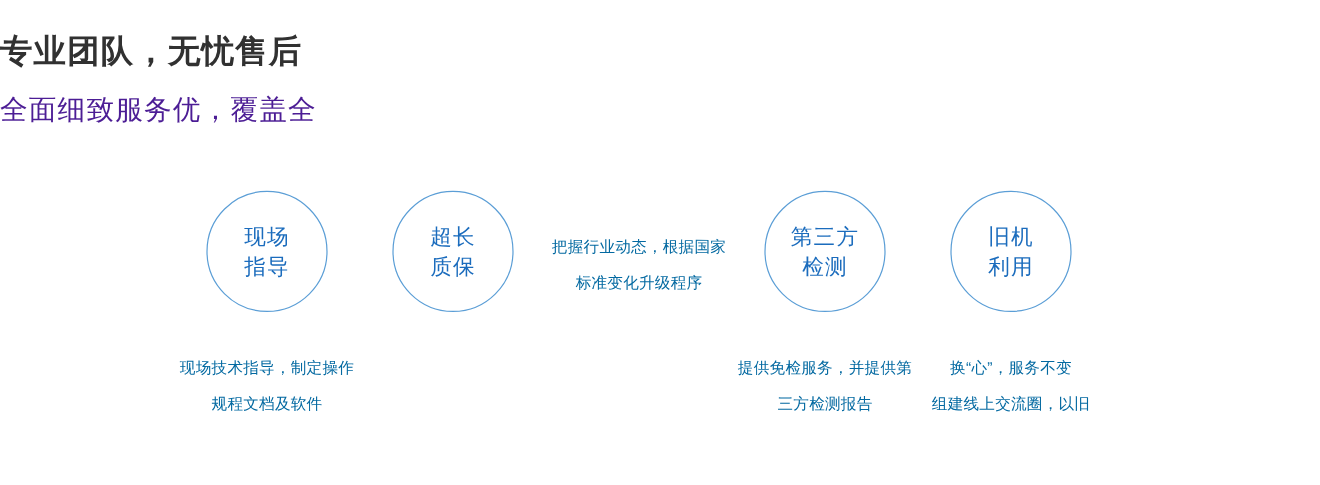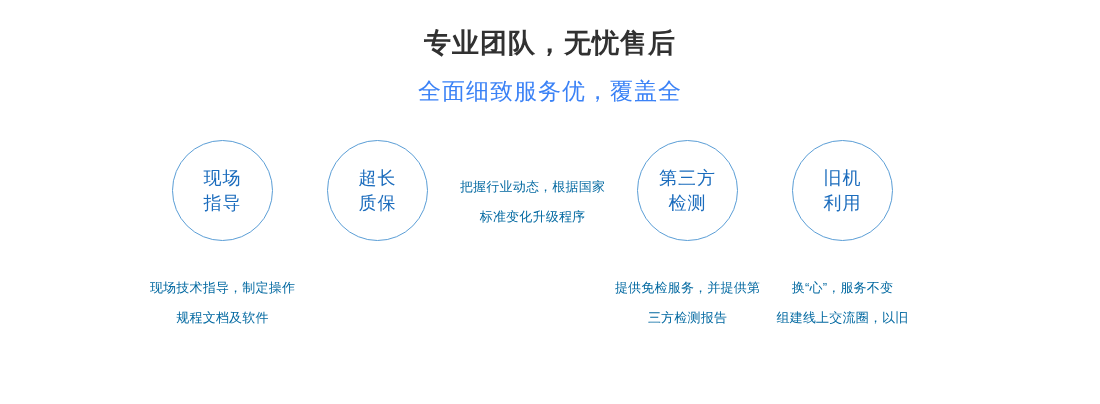--- a/index.html
+++ b/index.html
@@ -27,7 +27,7 @@
     top: 26px;
     left: 0;
     width: 1100px;
-    text-align: center;
+    text-align: left;
   }
   .heading-title {
     font-size: 27px;

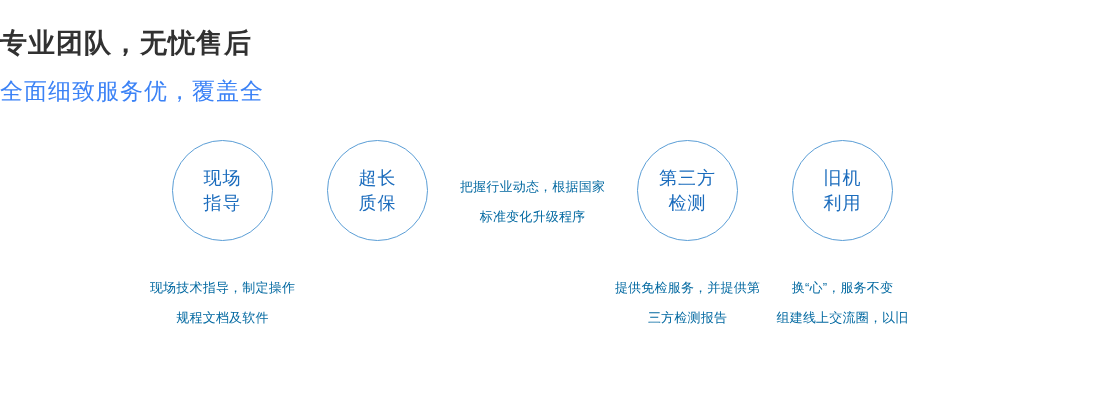--- a/index.html
+++ b/index.html
@@ -41,7 +41,7 @@
     font-size: 23px;
     font-weight: normal;
     line-height: 30px;
-    color: #3b82f6;
+    color: #4c1d95;
     letter-spacing: 1px;
   }
 

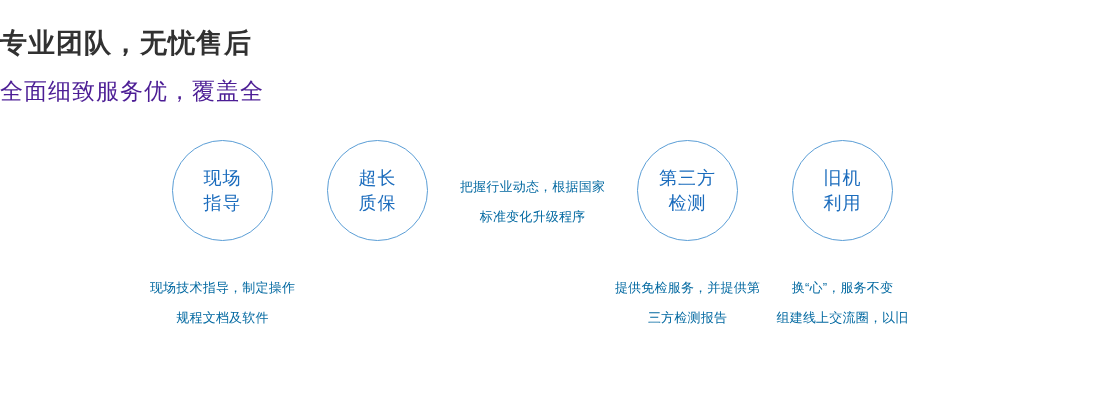--- a/index.html
+++ b/index.html
@@ -48,7 +48,7 @@
   
   .features {
     position: absolute;
-    top: 140px;
+    top: 159px;
     left: 145px;
     width: 810px;
     display: flex;

